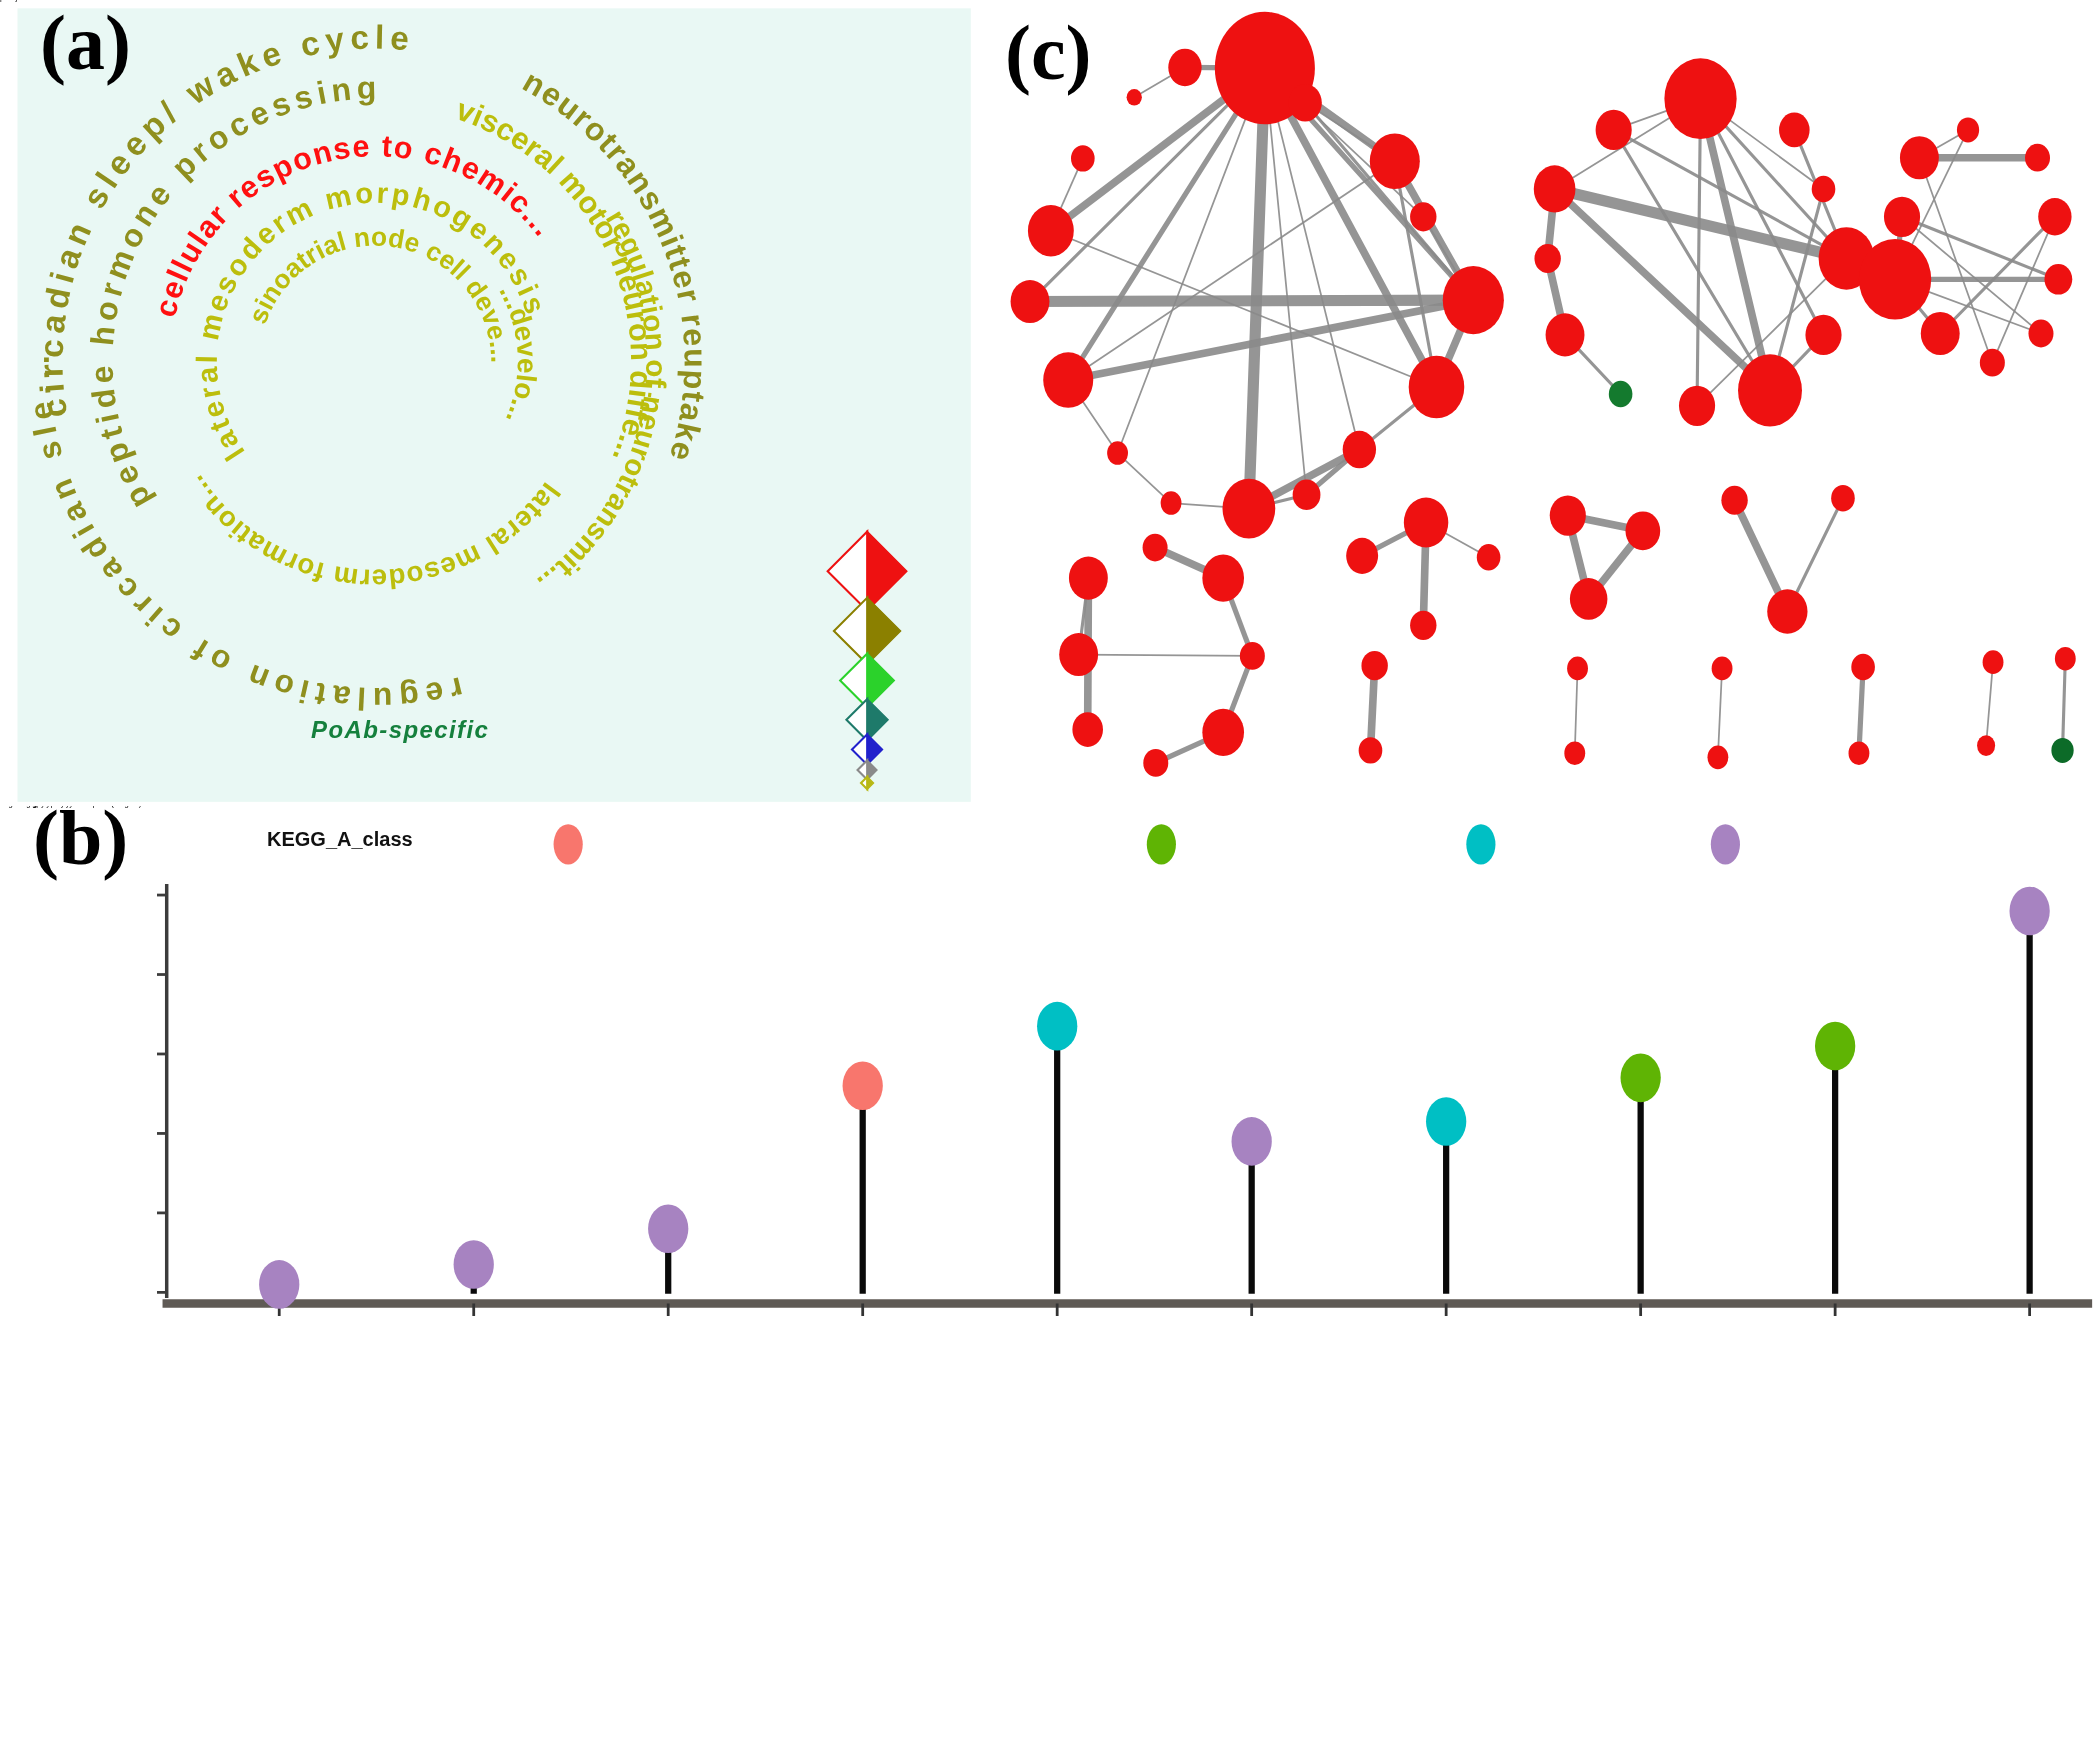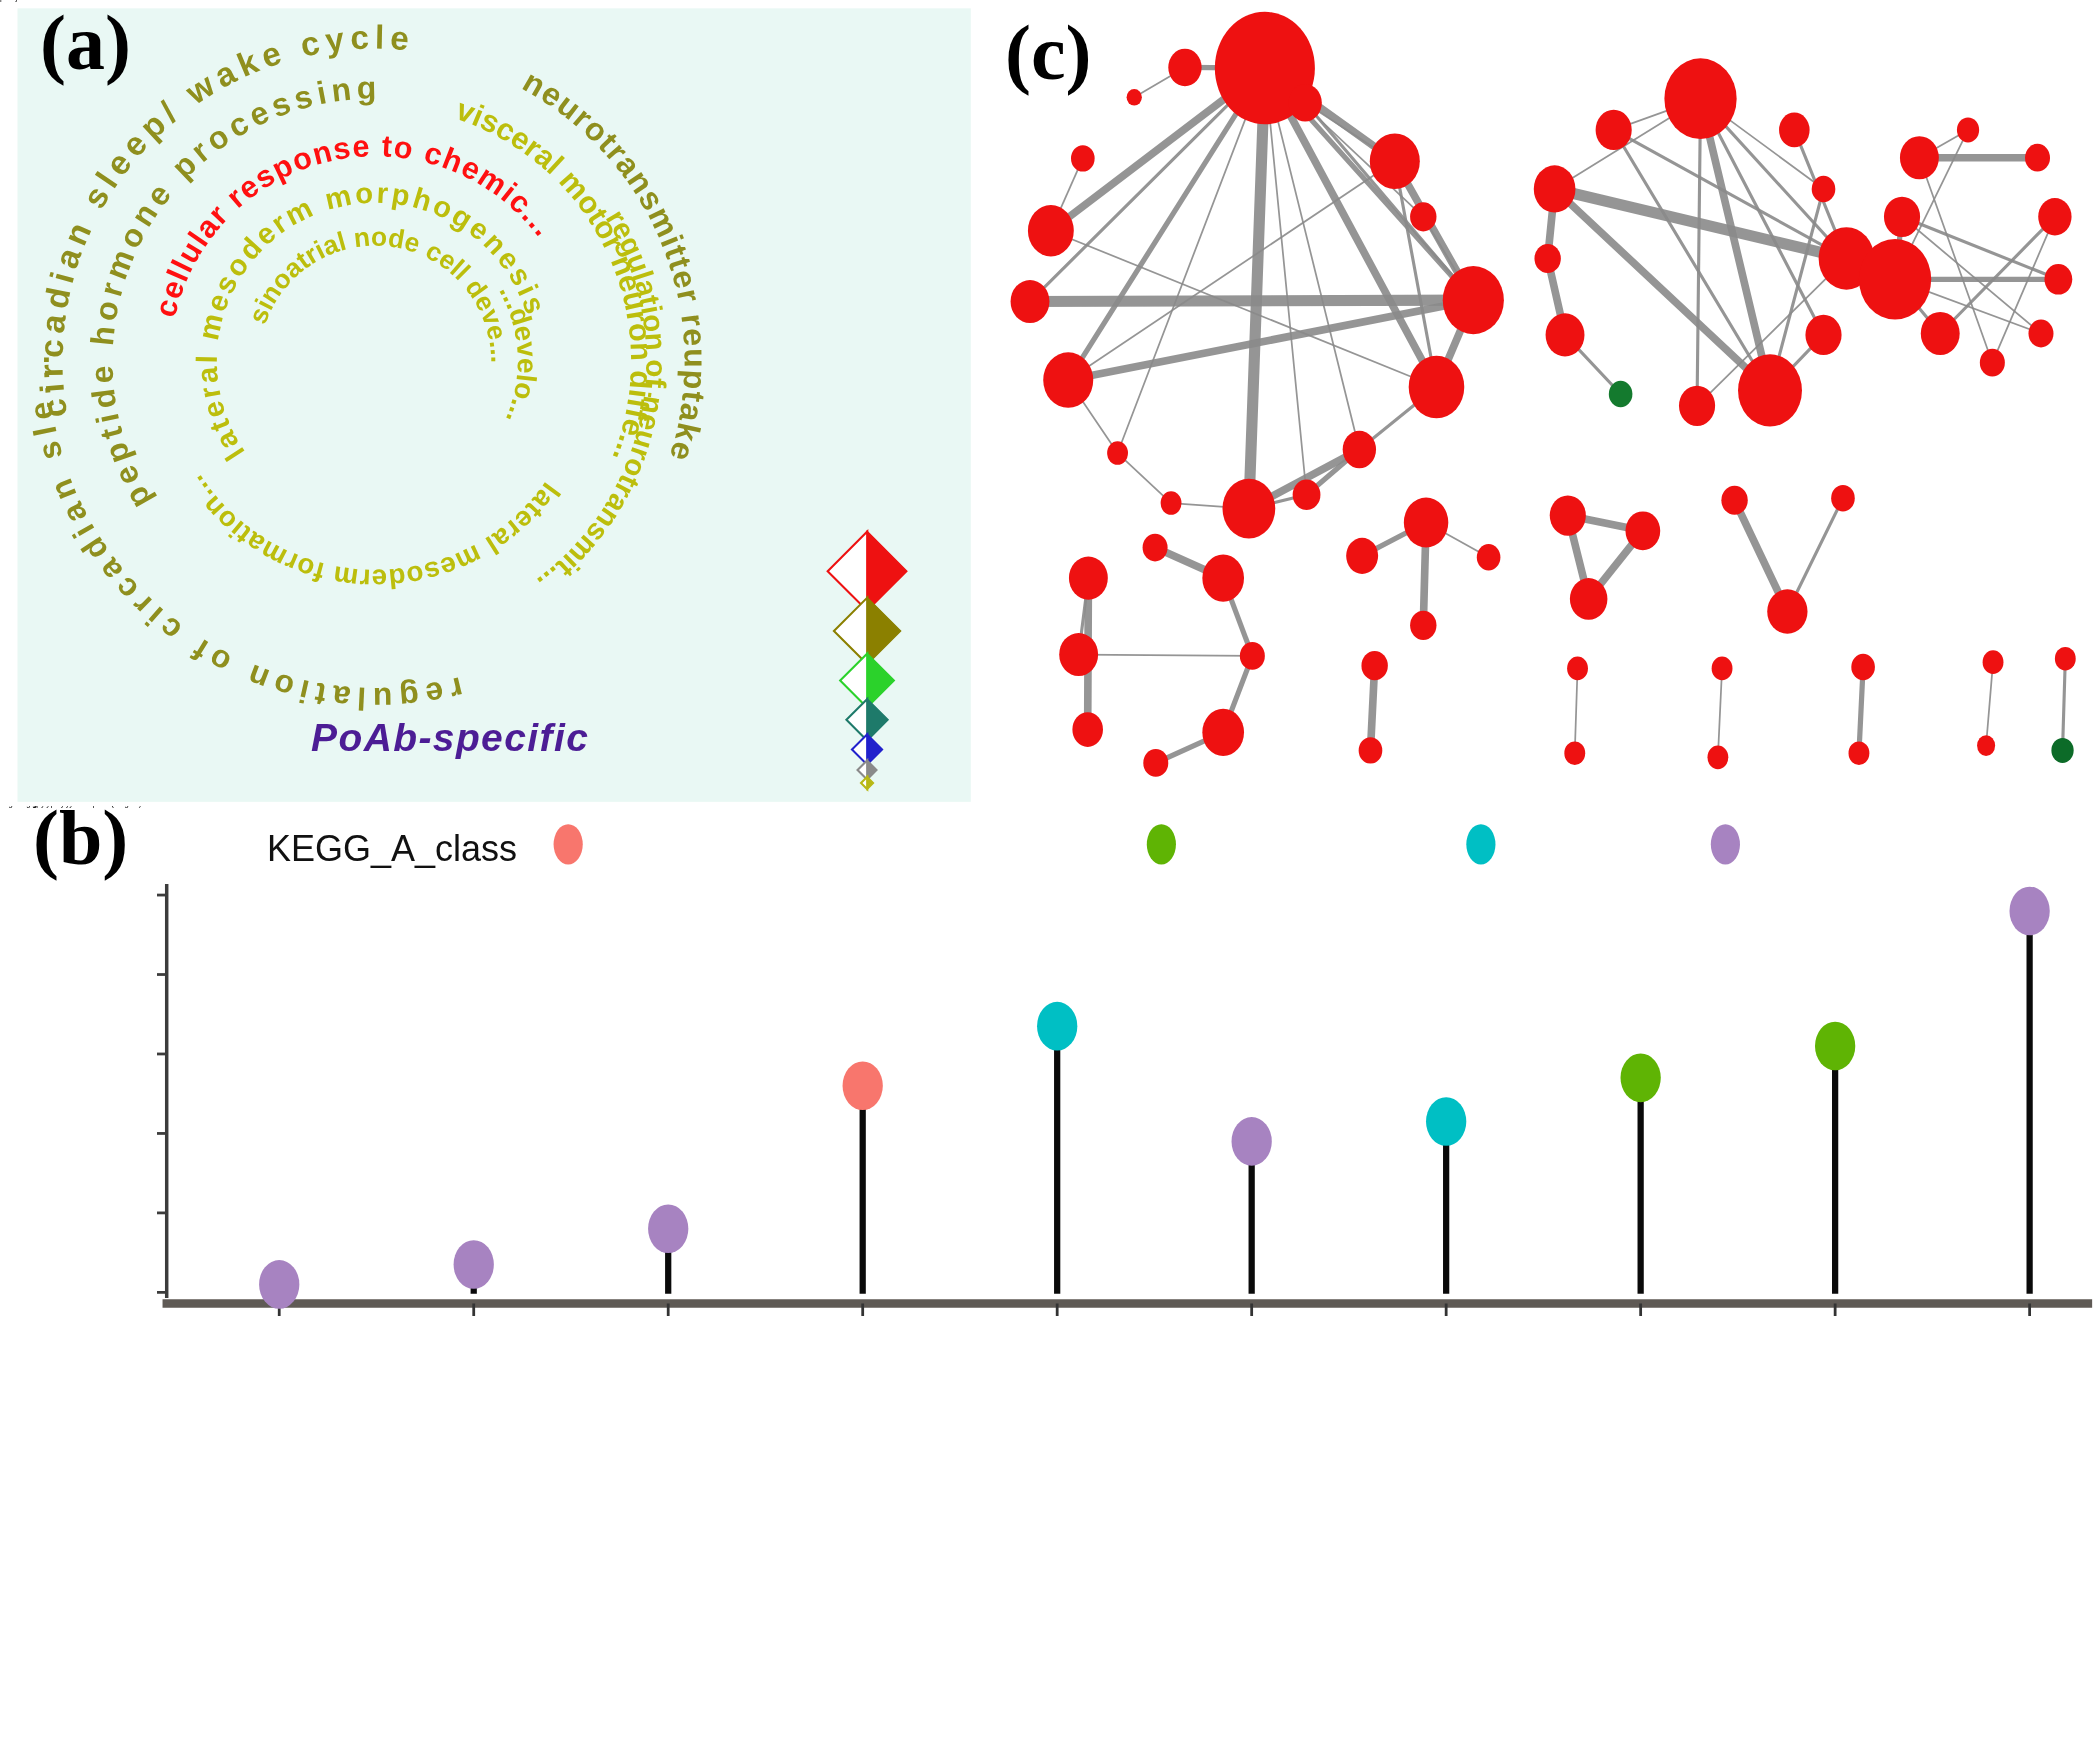--- a/index.html
+++ b/index.html
@@ -12,8 +12,8 @@
   #label-a{left:40px;top:4.2px;}
   #label-b{left:33px;top:799px;}
   #label-c{left:1005px;top:14px;}
-  #caption-a{position:absolute;left:311px;top:716px;font-size:39px;font-style:italic;
-             font-weight:bold;color:#4c1d95;letter-spacing:1.4px;}
+  #caption-a{position:absolute;left:311px;top:716px;font-size:24px;font-style:italic;
+             font-weight:bold;color:#15803d;letter-spacing:1.4px;}
   #legend-b-title{position:absolute;left:267px;top:828px;font-size:36px;font-weight:normal;color:#111;}
 </style>
 </head>

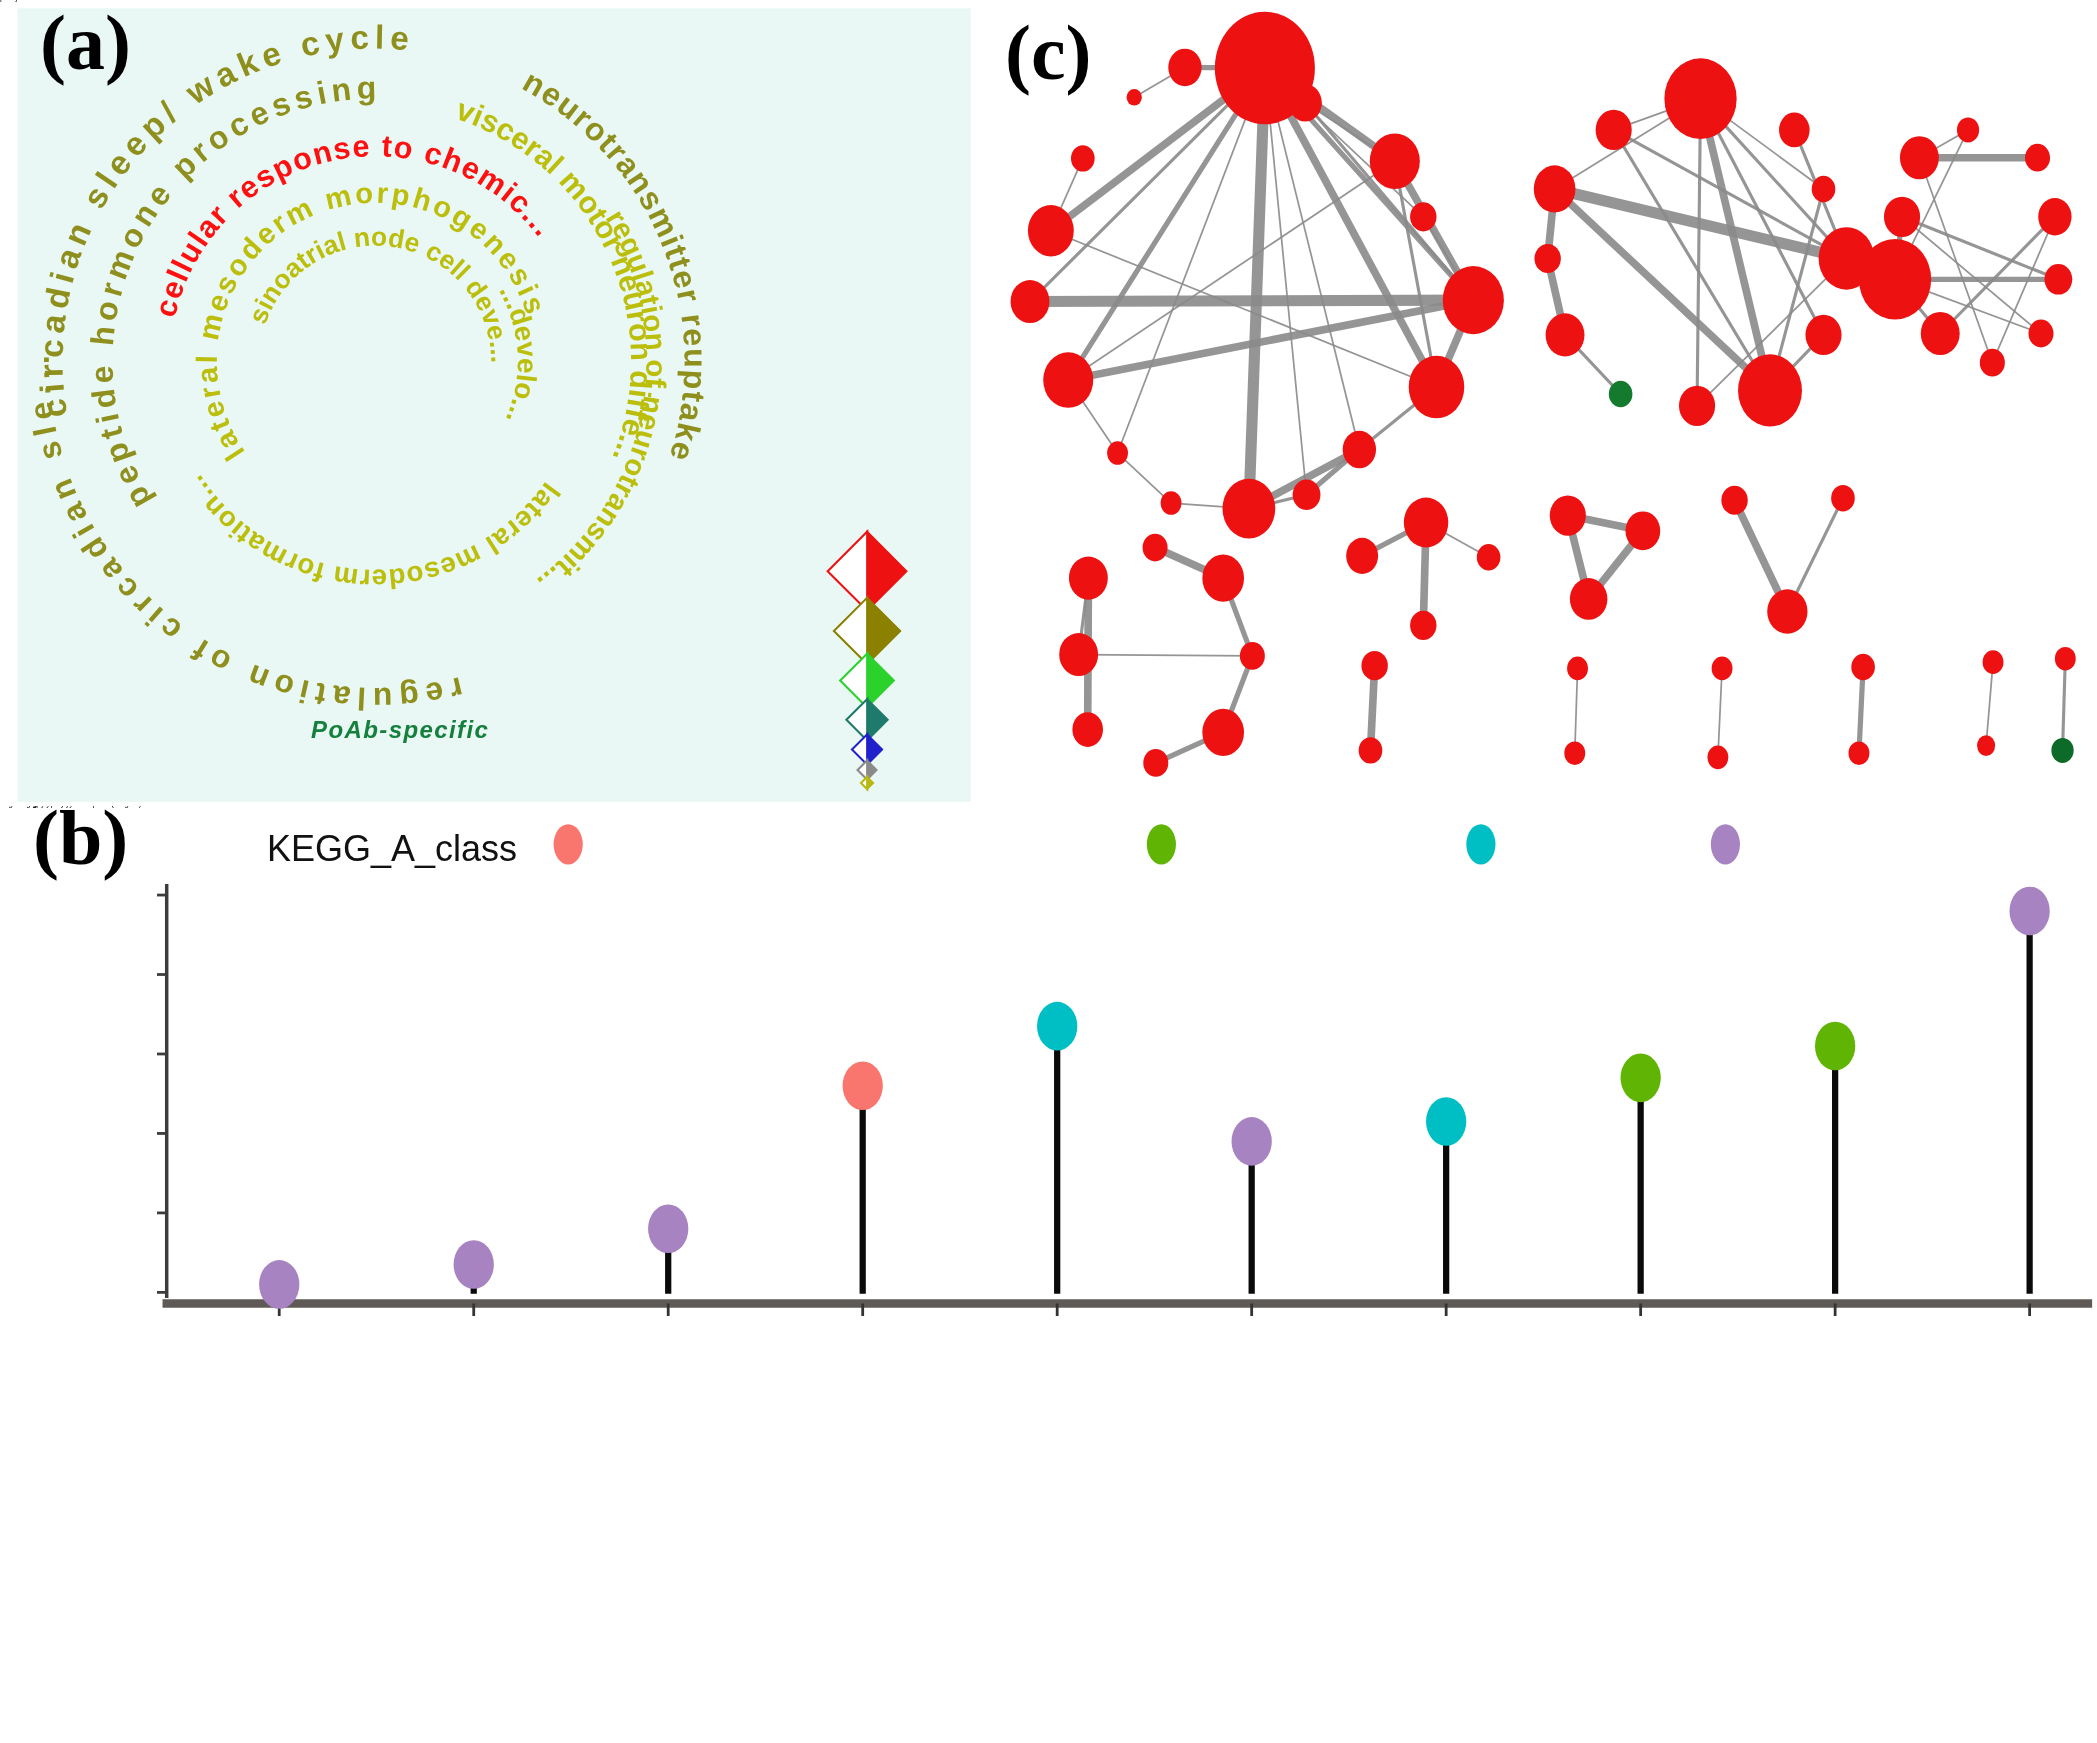--- a/index.html
+++ b/index.html
@@ -14,7 +14,7 @@
   #label-c{left:1005px;top:14px;}
   #caption-a{position:absolute;left:311px;top:716px;font-size:24px;font-style:italic;
              font-weight:bold;color:#15803d;letter-spacing:1.4px;}
-  #legend-b-title{position:absolute;left:267px;top:828px;font-size:36px;font-weight:normal;color:#111;}
+  #legend-b-title{position:absolute;left:267px;top:828px;font-size:20px;font-weight:bold;color:#111;}
 </style>
 </head>
 <body>

